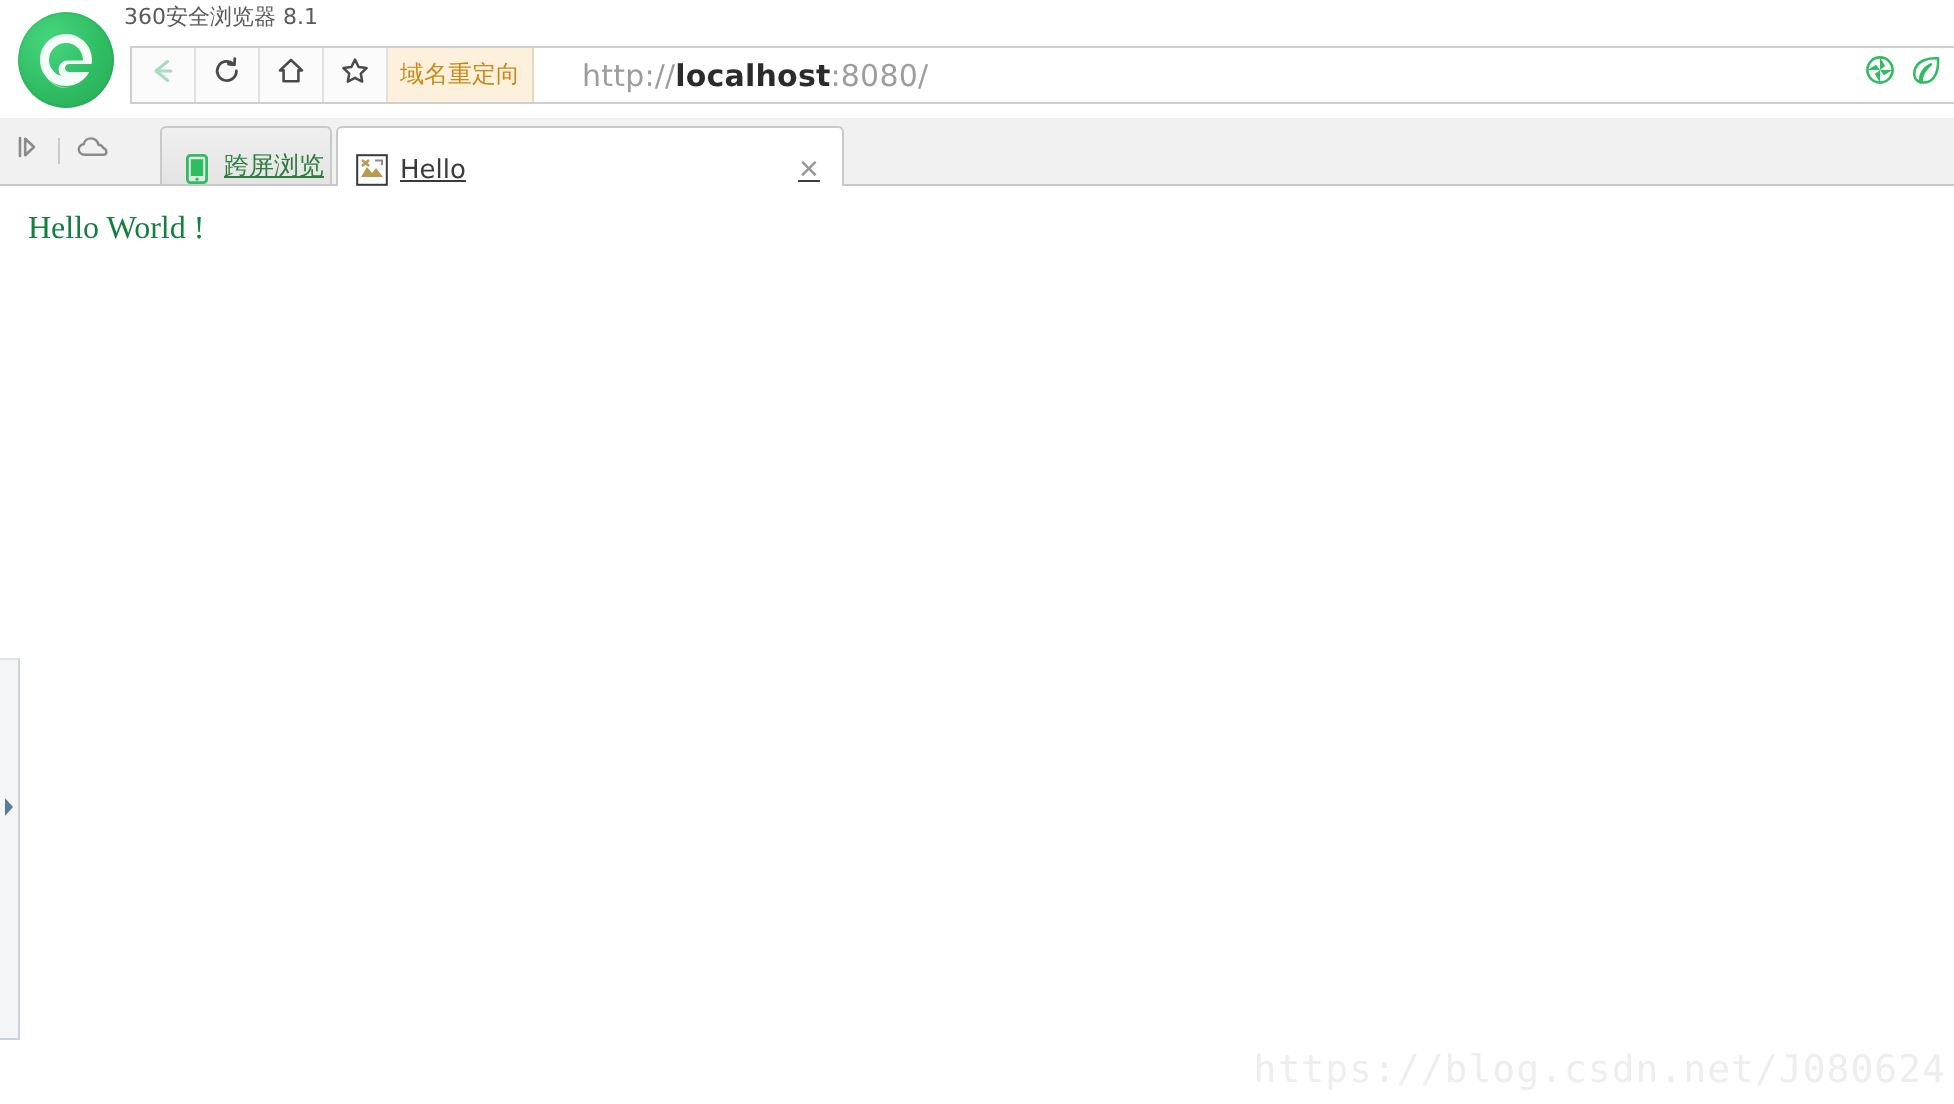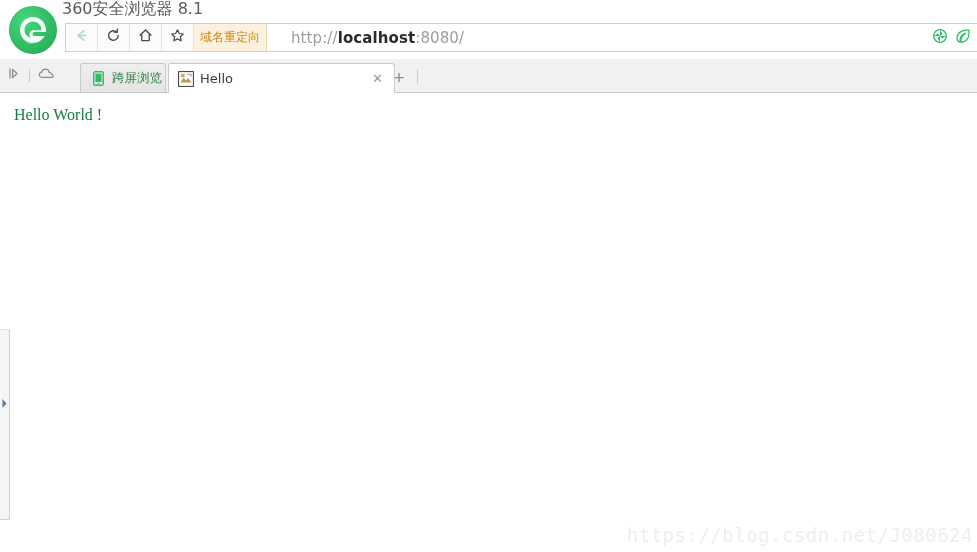--- a/index.html
+++ b/index.html
@@ -44,7 +44,7 @@
   .app-title {
     position: absolute;
     left: 62px; top: 1px;
-    font-size: 16px;
+    font-size: 11px;
     color: #5a5a5a;
     line-height: 16px;
     white-space: nowrap;

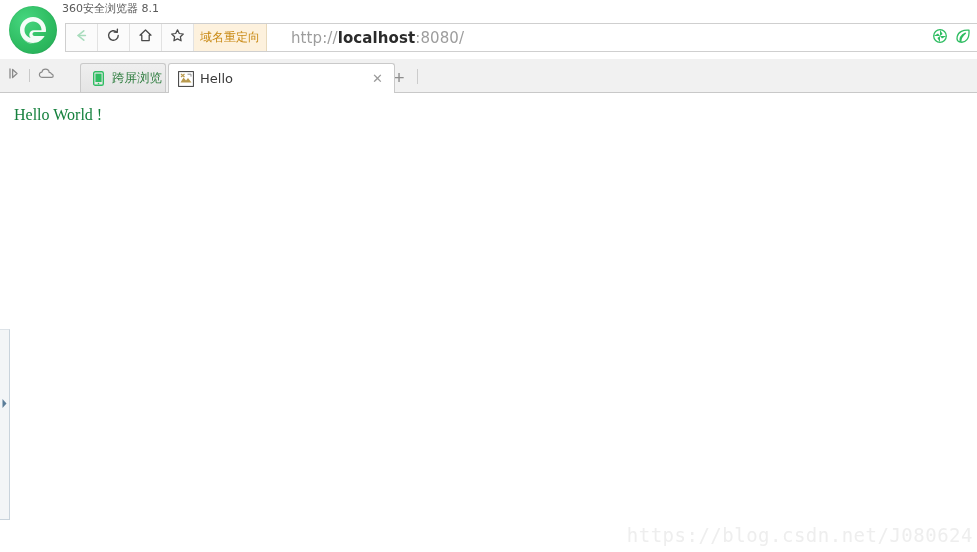--- a/index.html
+++ b/index.html
@@ -149,7 +149,7 @@
     height: 29px;
     box-sizing: border-box;
     display: flex;
-    align-items: center;
+    align-items: flex-end;
     border: 1px solid #c9c9c9;
     border-bottom: none;
     border-top-left-radius: 3px;
@@ -157,6 +157,7 @@
     font-size: 12.5px;
     background: #e8e8e8;
     font-family: "DejaVu Sans", "Liberation Sans", sans-serif;
+    text-decoration: underline;
   }
   .tab.inactive {
     background: linear-gradient(#efefef, #e4e4e4);

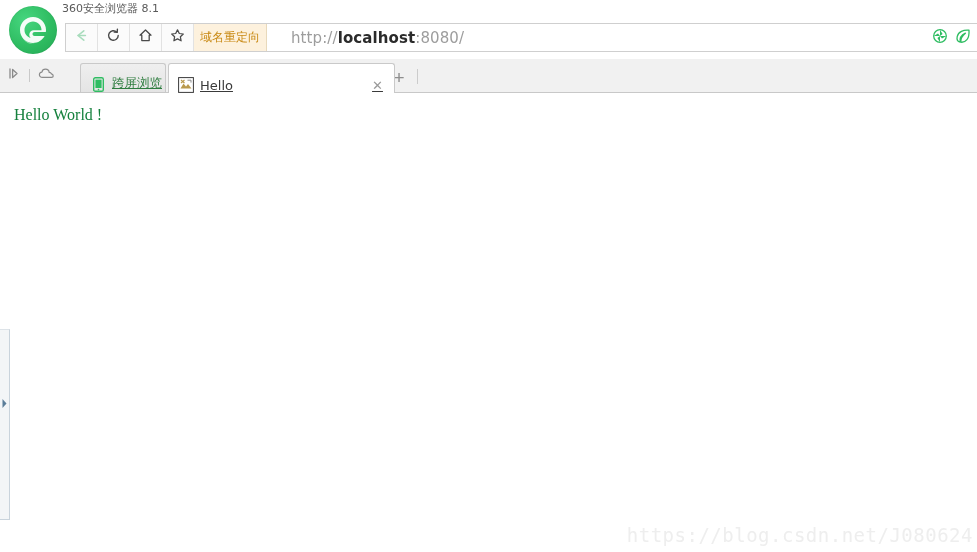--- a/index.html
+++ b/index.html
@@ -364,7 +364,7 @@
       <span class="tab-label">跨屏浏览</span>
     </div>
 
-    <div class="tab active" style="left:168px; width:227px;">
+    <div class="tab active" style="left:168px; width:254px;">
       <span class="tab-icon">
         <svg width="16" height="16" viewBox="0 0 16 16" aria-hidden="true">
           <rect x="0.6" y="0.6" width="14.8" height="14.8" fill="#ffffff" stroke="#3a3a3a" stroke-width="1"></rect>

